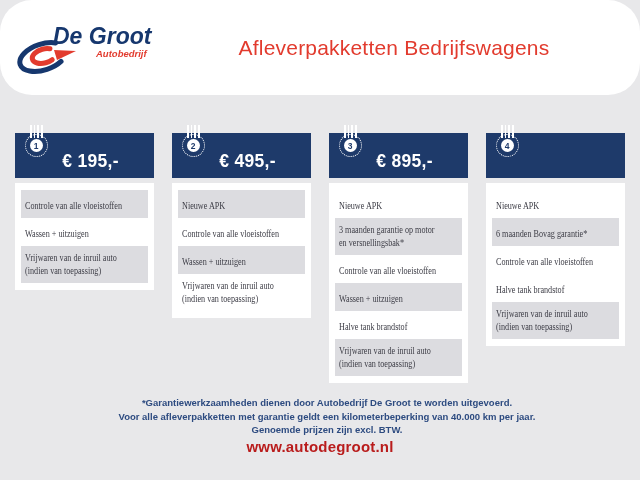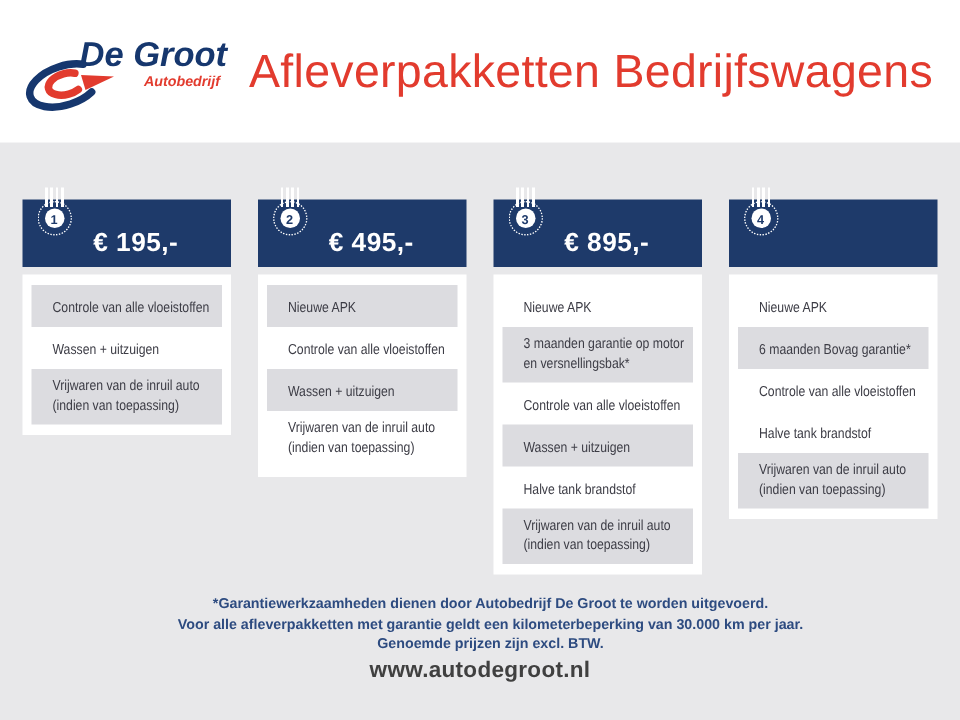--- a/index.html
+++ b/index.html
@@ -10,7 +10,7 @@
   
   .top {
     position:absolute; left:0; top:0; width:640px; height:95px;
-    background:#ffffff; display:flex; align-items:center;
+    background:#ffffff; display:flex; align-items:center;border-radius:32px;
   }
   .logo { flex:none; margin-left:16px; width:142px; height:62px; }
   .page-title {

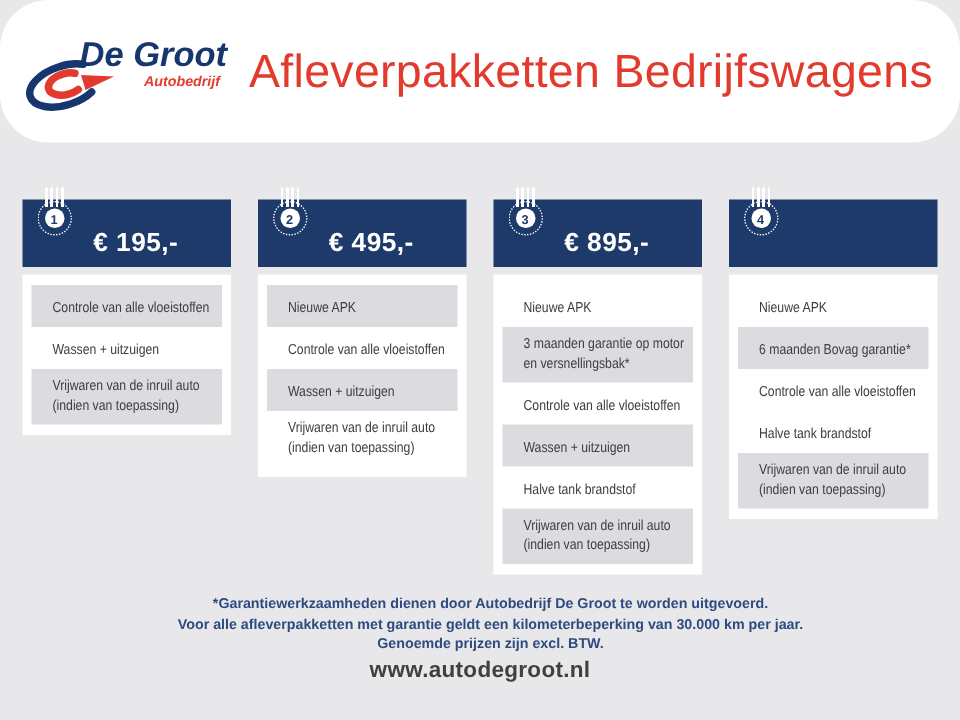--- a/index.html
+++ b/index.html
@@ -14,7 +14,7 @@
   }
   .logo { flex:none; margin-left:16px; width:142px; height:62px; }
   .page-title {
-    flex:1; text-align:center; color:#e23b2e; font-size:31px;
+    flex:1; text-align:center; color:#e23b2e; font-size:21px;
     font-weight:500; letter-spacing:0.2px; padding-right:10px;
   }
   

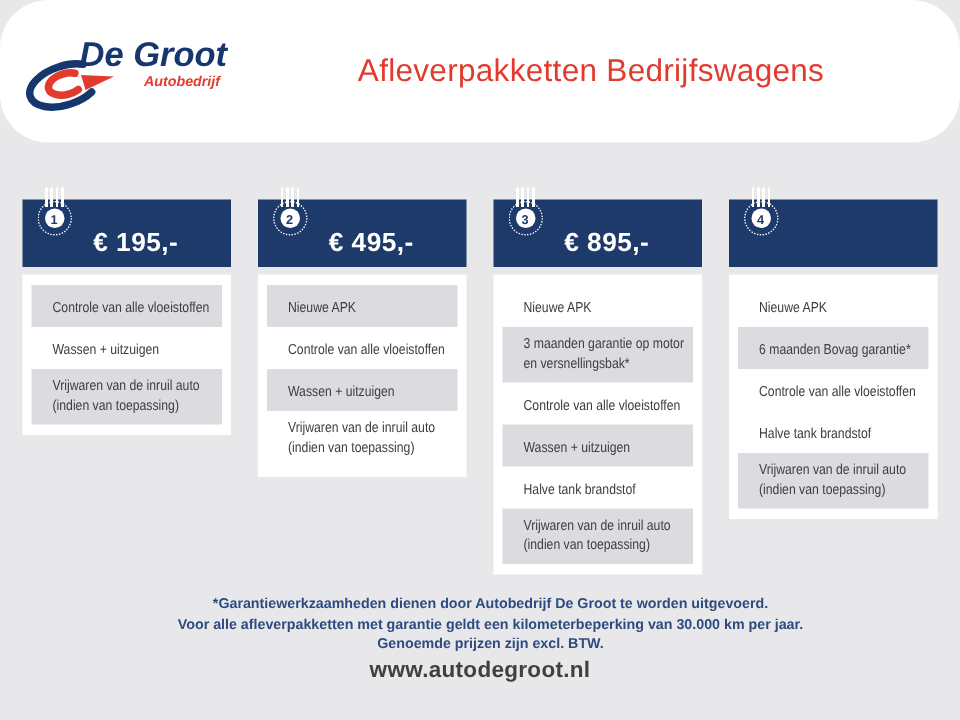--- a/index.html
+++ b/index.html
@@ -43,7 +43,7 @@
     display:flex; align-items:center; justify-content:center;
   }
   .card { margin-top:5px; background:#ffffff; padding:7px 6px; }
-  .item { padding:5px 14px; }
+  .item { padding:5px 4px;font-family:Liberation Serif, serif; }
   .item.shaded { background:#dcdce0; }
   .item-text {
     display:inline-block; white-space:pre; transform:scaleX(0.85); transform-origin:0 50%;

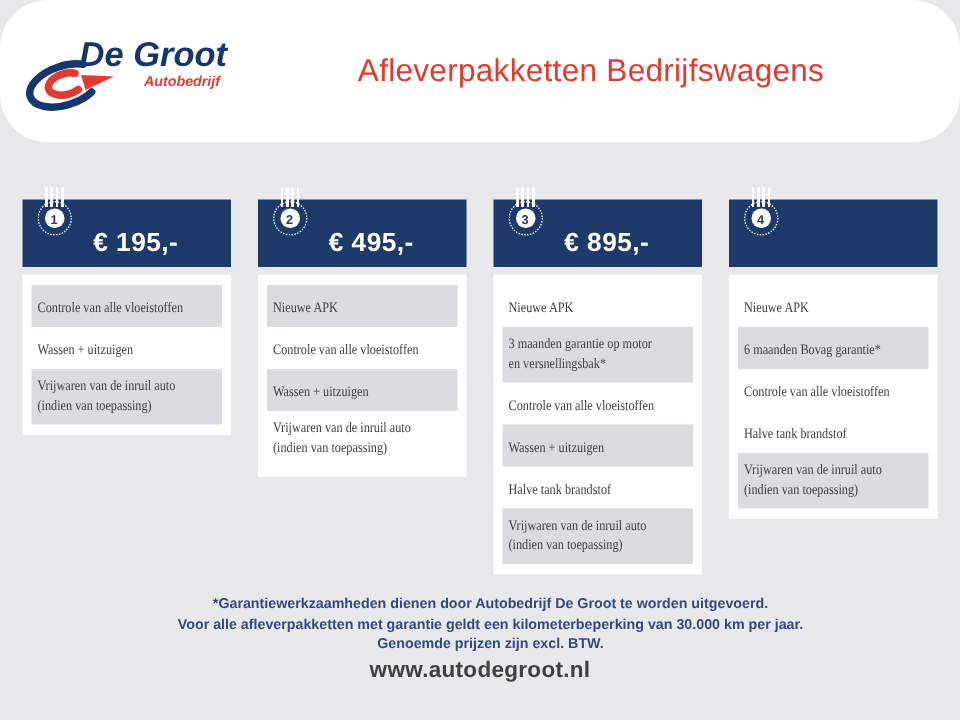--- a/index.html
+++ b/index.html
@@ -212,7 +212,7 @@
 
   <div class="notes">
     <div>*Garantiewerkzaamheden dienen door Autobedrijf De Groot te worden uitgevoerd.</div>
-    <div>Voor alle afleverpakketten met garantie geldt een kilometerbeperking van 30.000 km per jaar.</div>
+    <div>Voor alle afleverpakketten met garantie geldt een kilometerbeperking van 40.000 km per jaar.</div>
     <div>Genoemde prijzen zijn excl. BTW.</div>
   </div>
   <div class="website">www.autodegroot.nl</div>

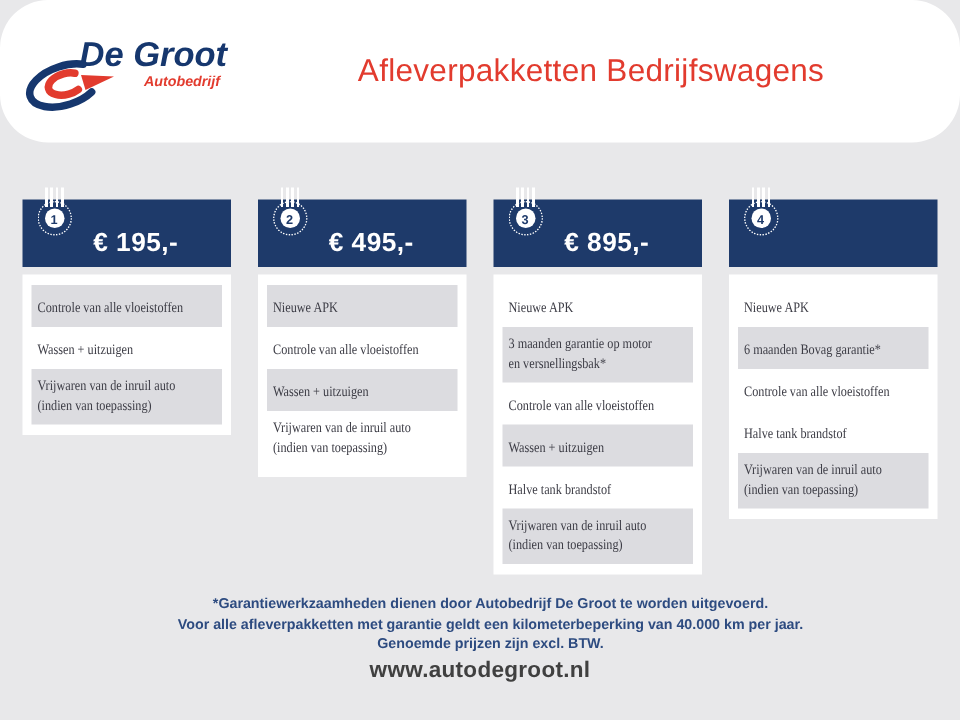--- a/index.html
+++ b/index.html
@@ -56,7 +56,7 @@
   }
   .website {
     position:absolute; left:0; right:0; top:438px; text-align:center;
-    color:#404040; font-size:15px; font-weight:bold; letter-spacing:0.2px;
+    color:#b91c1c; font-size:15px; font-weight:bold; letter-spacing:0.2px;
   }
 </style>
 </head>

